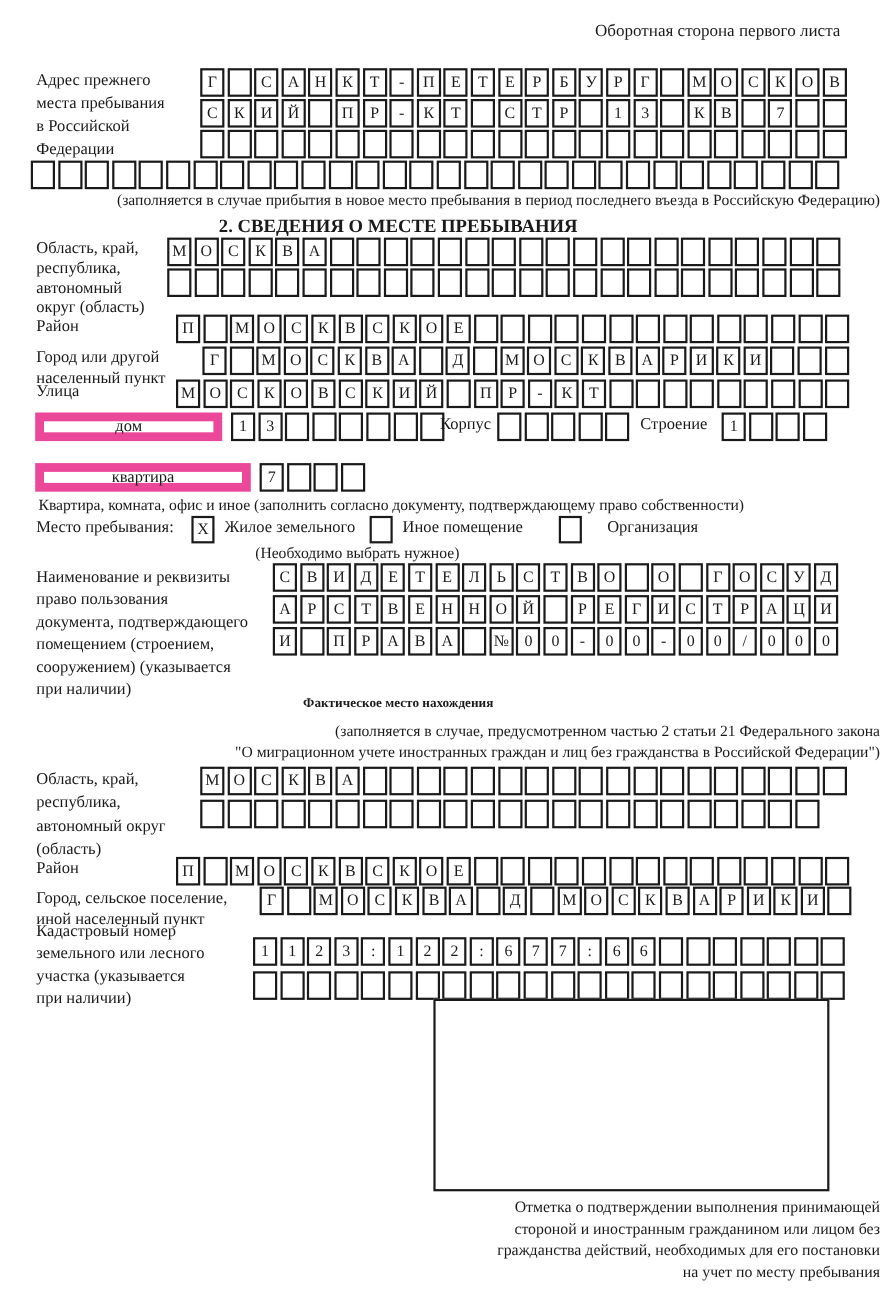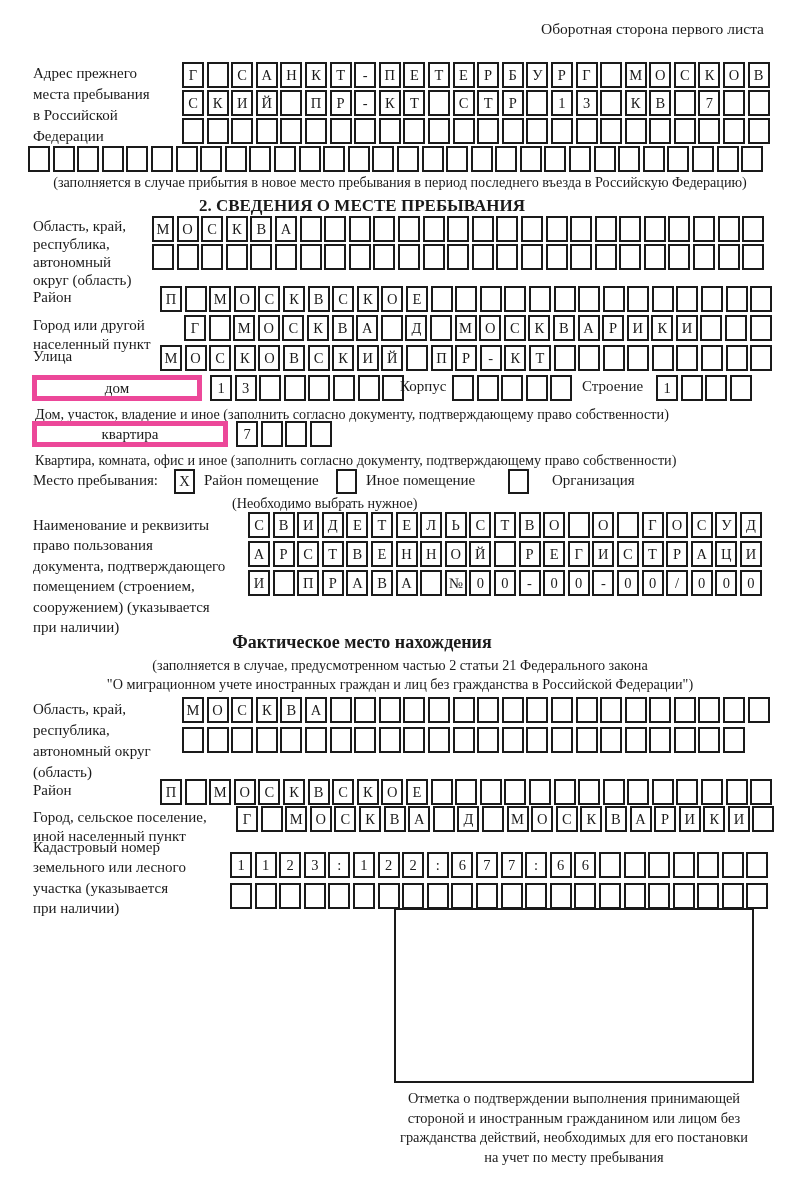--- a/index.html
+++ b/index.html
@@ -15,7 +15,7 @@
   
   .lbl{position:absolute;font-size:15px;white-space:nowrap;}
   .note{position:absolute;font-size:14.2px;white-space:nowrap;}
-  .center{left:0;width:800px;text-align:center;}
+  .center{left:0;width:800px;text-align:right;}
   .tline{white-space:nowrap;}
   .stitle{position:absolute;left:0;width:724px;text-align:center;font-weight:bold;font-size:17px;}
 

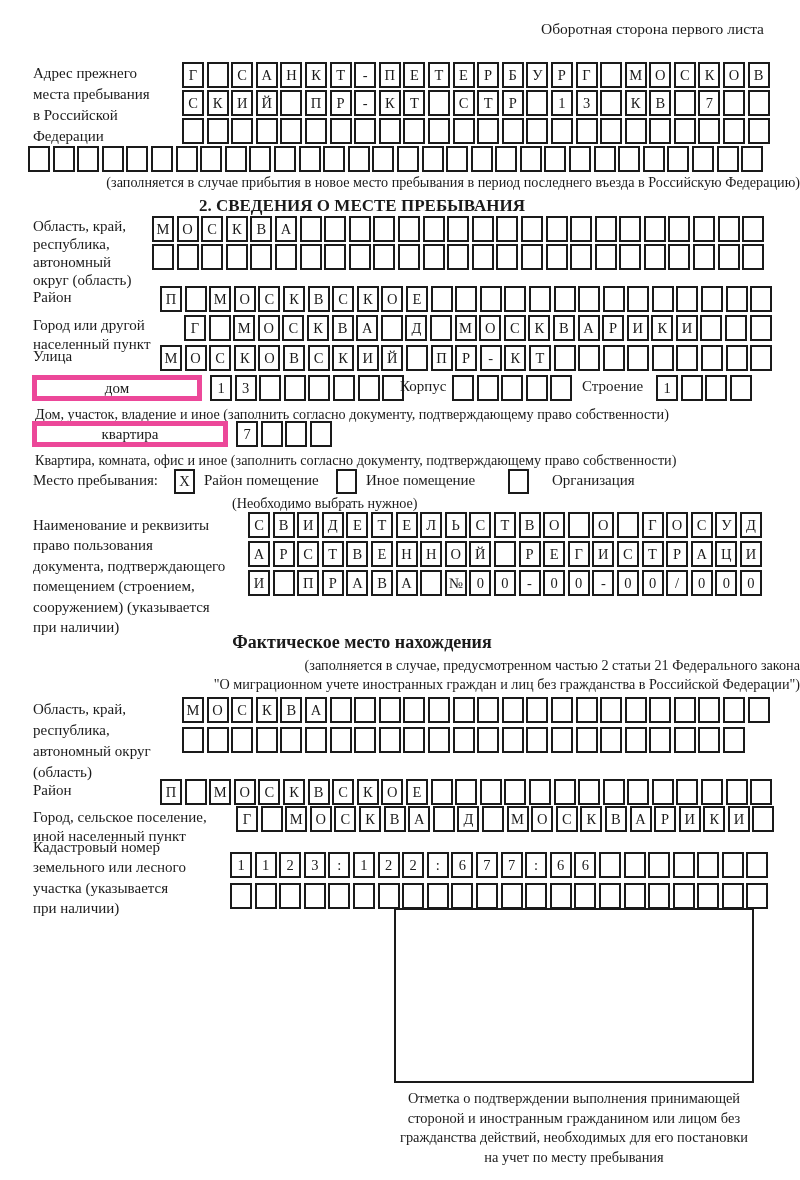--- a/index.html
+++ b/index.html
@@ -20,7 +20,7 @@
   .stitle{position:absolute;left:0;width:724px;text-align:center;font-weight:bold;font-size:17px;}
 
   
-  .wcell{position:absolute;height:26px;border:5px solid #ec4899;box-sizing:border-box;
+  .wcell{position:absolute;height:26px;border:8px solid #ec4899;box-sizing:border-box;
          display:flex;align-items:center;justify-content:center;font-size:15px;background:#fff;}
 
   

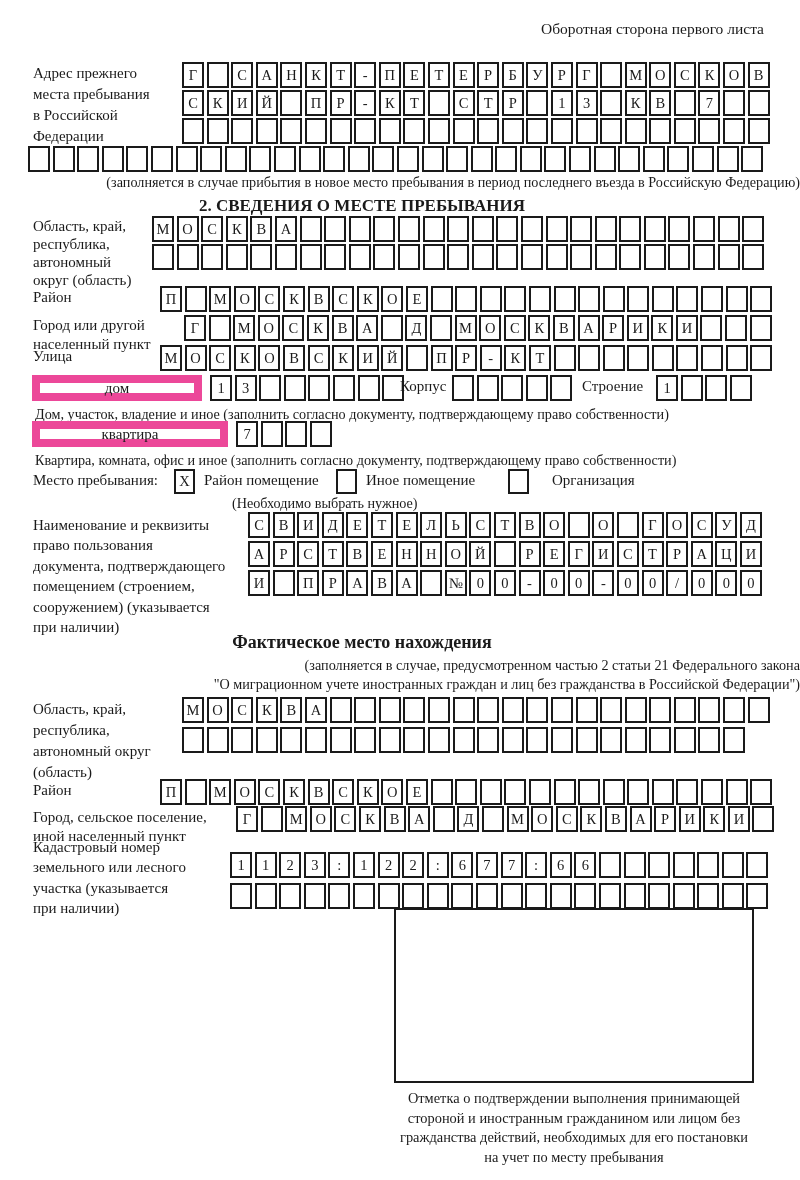--- a/index.html
+++ b/index.html
@@ -397,7 +397,6 @@
       <span class="cbox"></span>
       <span class="cbox"></span>
     </div>
-  <div class="note dom-note">Дом, участок, владение и иное (заполнить согласно документу, подтверждающему право собственности)</div>
 
   <div class="wcell kv-cell">квартира</div>
   <div class="crow kv-r">

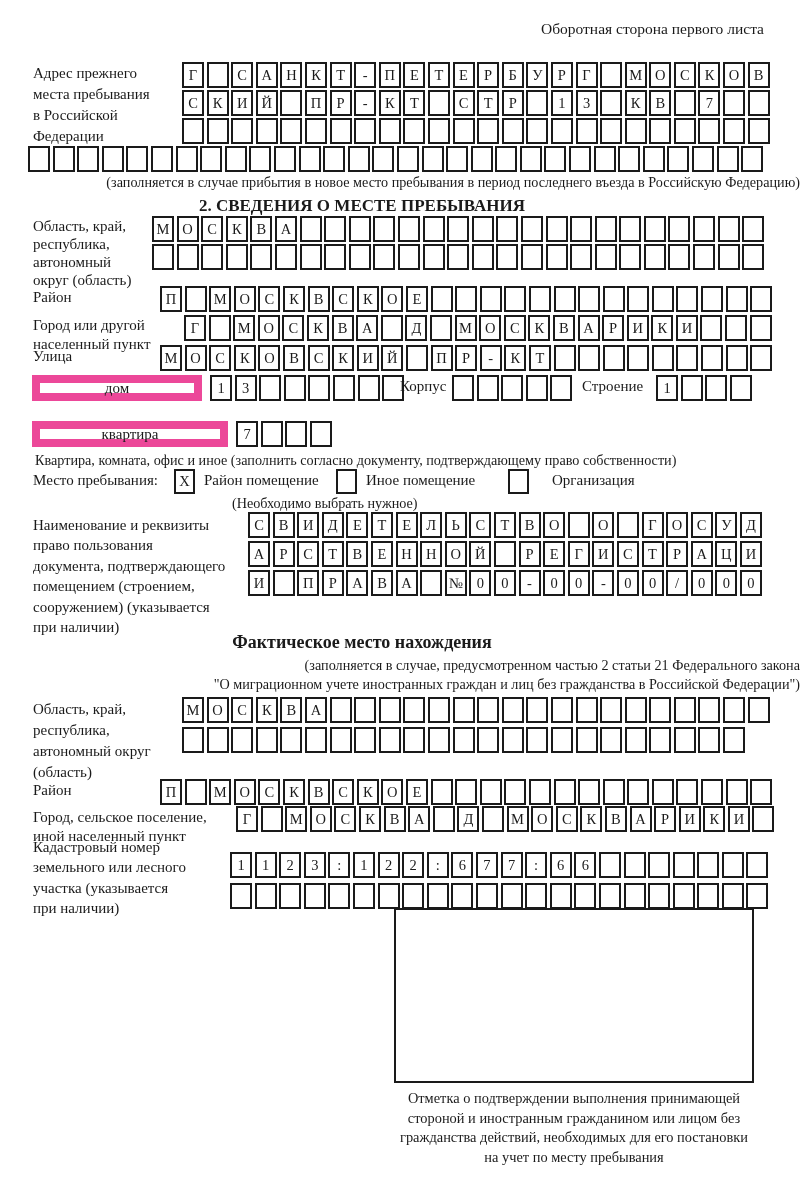--- a/index.html
+++ b/index.html
@@ -409,7 +409,7 @@
 
   <div class="lbl mp-lbl">Место пребывания:</div>
   <div class="chk mp-c1">X</div>
-  <div class="lbl mp-o1">Район помещение</div>
+  <div class="lbl mp-o1">Жилое земельного</div>
   <div class="chk mp-c2"></div>
   <div class="lbl mp-o2">Иное помещение</div>
   <div class="chk mp-c3"></div>

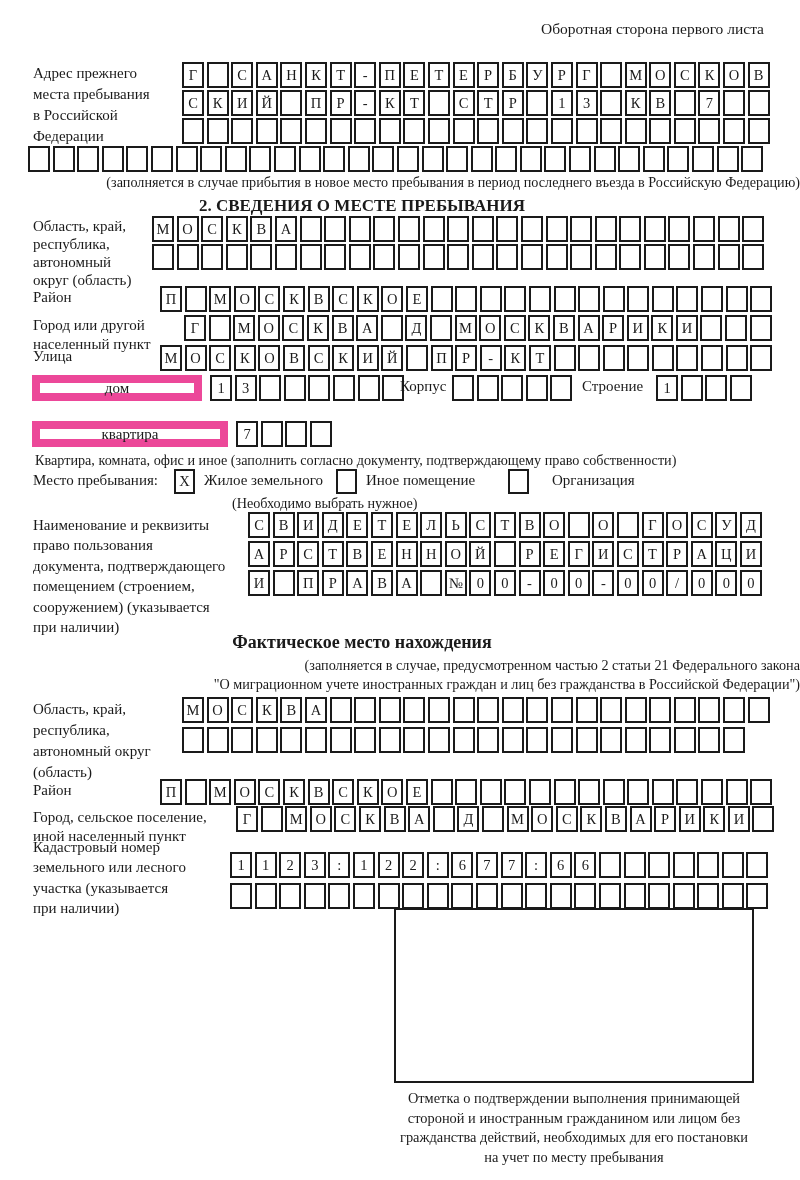--- a/index.html
+++ b/index.html
@@ -74,7 +74,7 @@
   .doc-r2{left:248px;top:541px;}
   .doc-r3{left:248px;top:570px;}
 
-  .fact-title{top:632px;font-size:18px;}
+  .fact-title{top:632px;font-size:12px;}
   .fact-notes{top:656px;line-height:18.5px;font-size:14.2px;}
 
   .reg2-lbl{left:33px;top:699px;line-height:21px;}

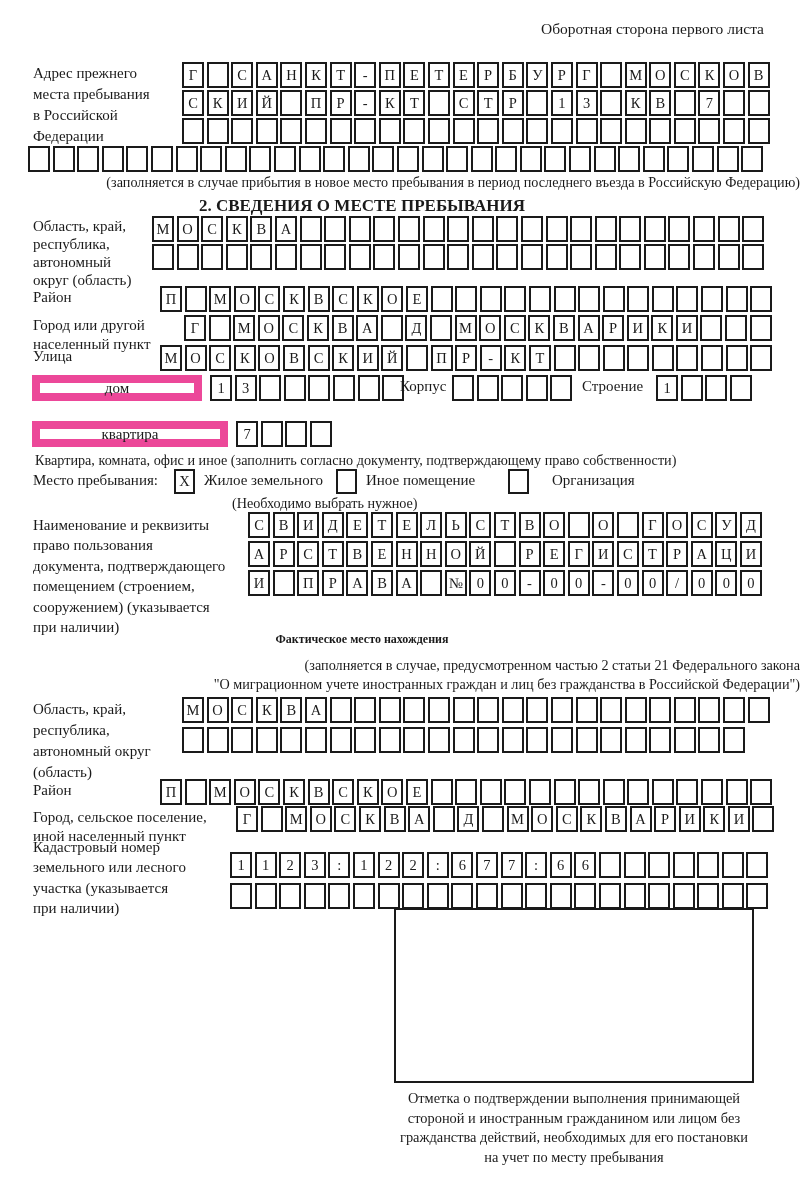--- a/index.html
+++ b/index.html
@@ -90,7 +90,7 @@
 
   .stampbox{position:absolute;left:394px;top:908px;width:360px;height:175px;
             border:2px solid #1a1a1a;box-sizing:border-box;background:#fff;}
-  .stamp-note{left:348px;top:1089px;width:452px;text-align:center;
+  .stamp-note{left:348px;top:1089px;width:452px;text-align:right;
               line-height:19.5px;font-size:14.4px;white-space:normal;}
   .stamp-note .tline{white-space:nowrap;}
 </style>

